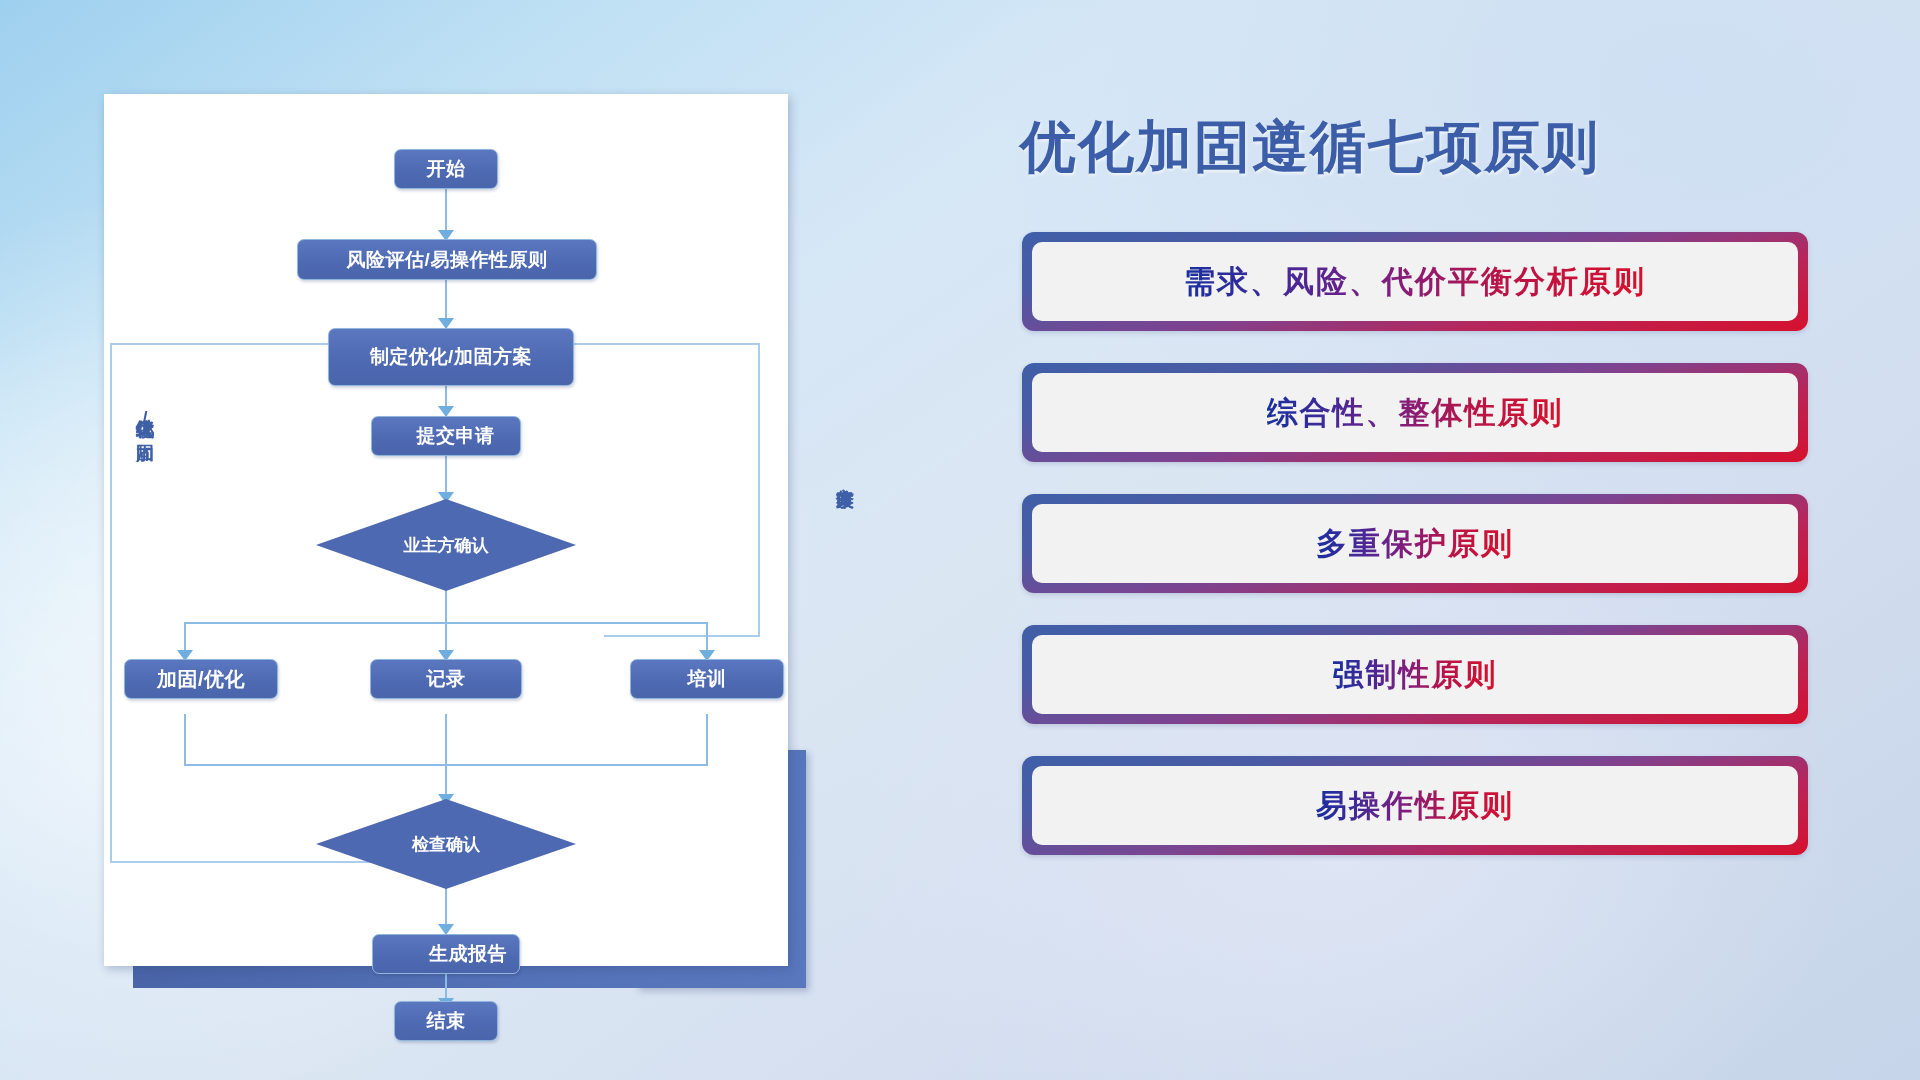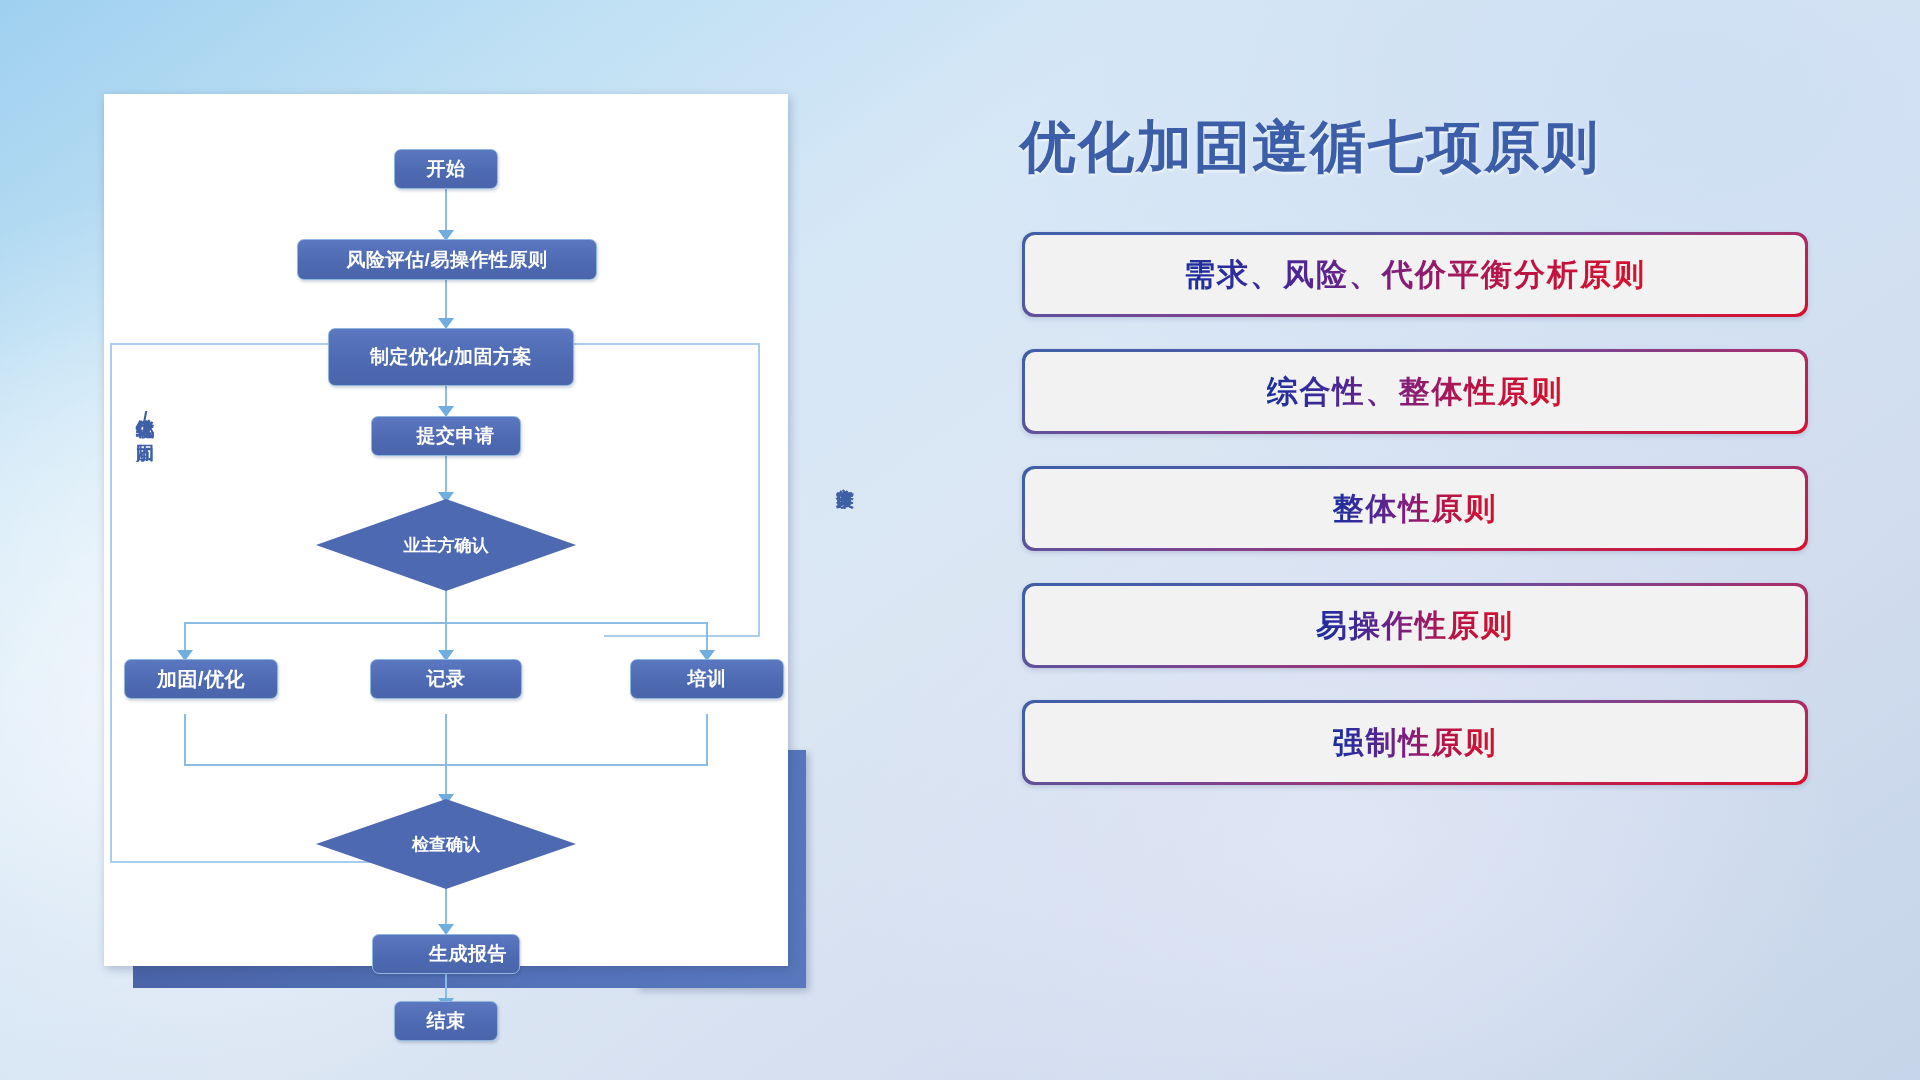--- a/index.html
+++ b/index.html
@@ -140,7 +140,7 @@
     height:79px;
     margin-bottom:32px;
     border-radius:12px;
-    padding:3px;
+    padding:10px;
     background: linear-gradient(168deg, #3f5fa8 0%, #4a5ba4 22%, #7b4491 48%, #b6265b 72%, #d6102d 100%);
     box-shadow: 0 2px 5px rgba(60,80,130,0.20);
   }

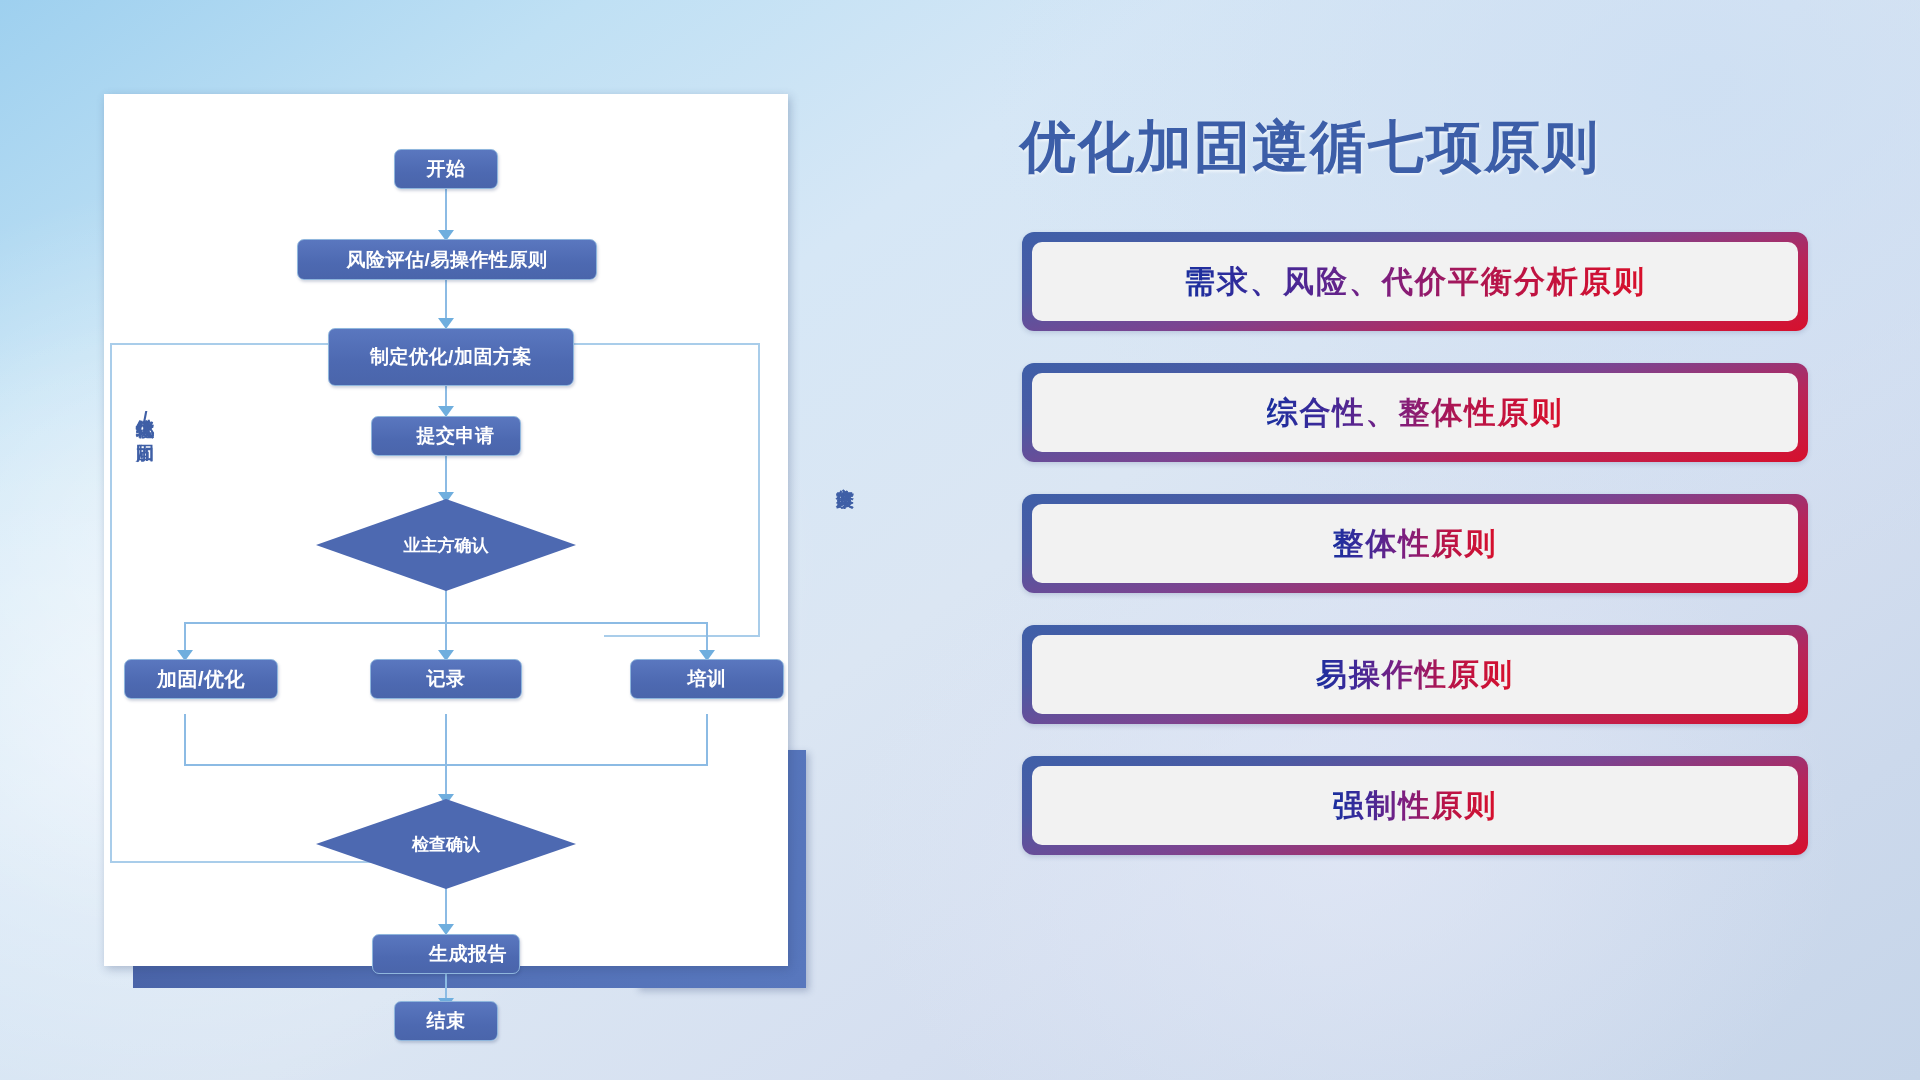--- a/index.html
+++ b/index.html
@@ -267,7 +267,7 @@
 
     <div class="pcard">
       <div class="pcard-inner">
-        <span class="pcard-text">整体性原则</span>
+        <span class="pcard-text">多重保护原则</span>
       </div>
     </div>
 

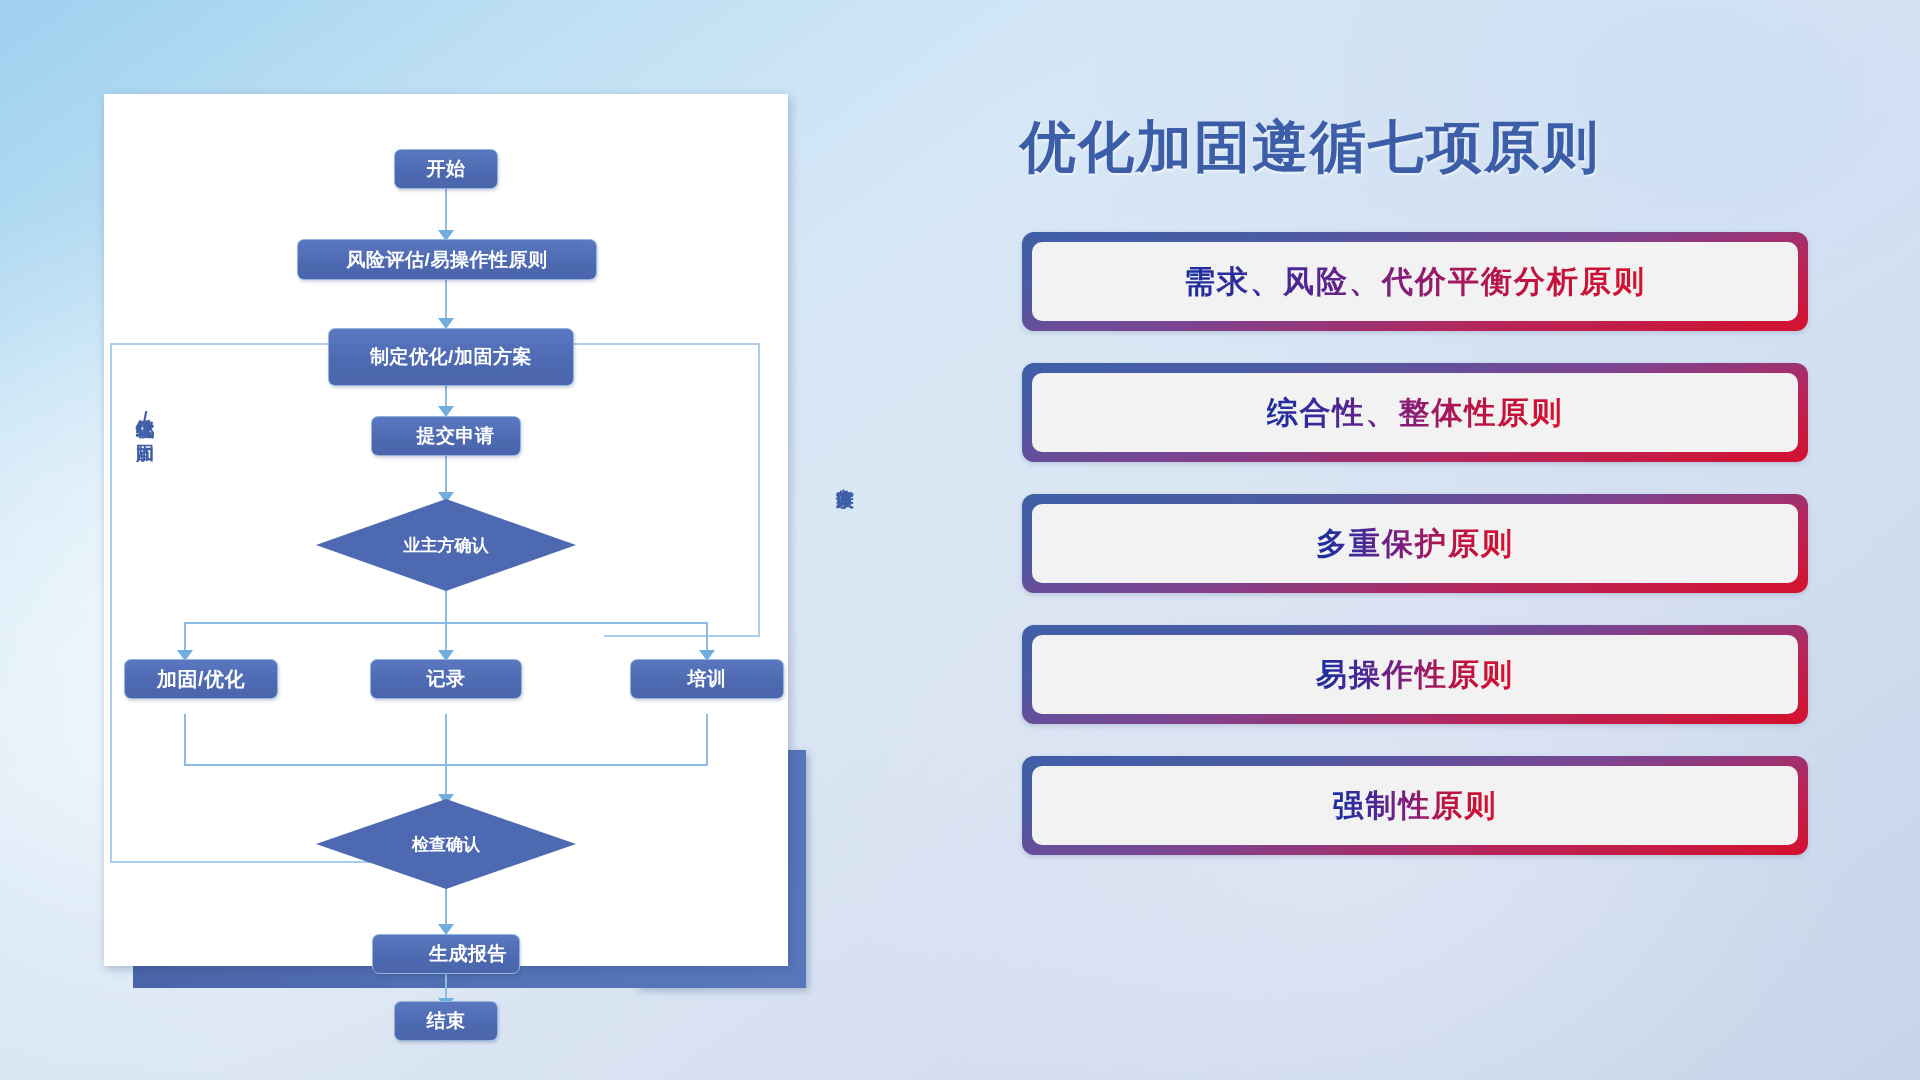--- a/index.html
+++ b/index.html
@@ -274,16 +274,16 @@
 
     <div class="pcard">
       <div class="pcard-inner">
+        <span class="pcard-text">强制性原则</span>
+      </div>
+    </div>
+
+    <div class="pcard">
+      <div class="pcard-inner">
         <span class="pcard-text">易操作性原则</span>
       </div>
     </div>
 
-    <div class="pcard">
-      <div class="pcard-inner">
-        <span class="pcard-text">强制性原则</span>
-      </div>
-    </div>
-
   </div>
 
 </div>

